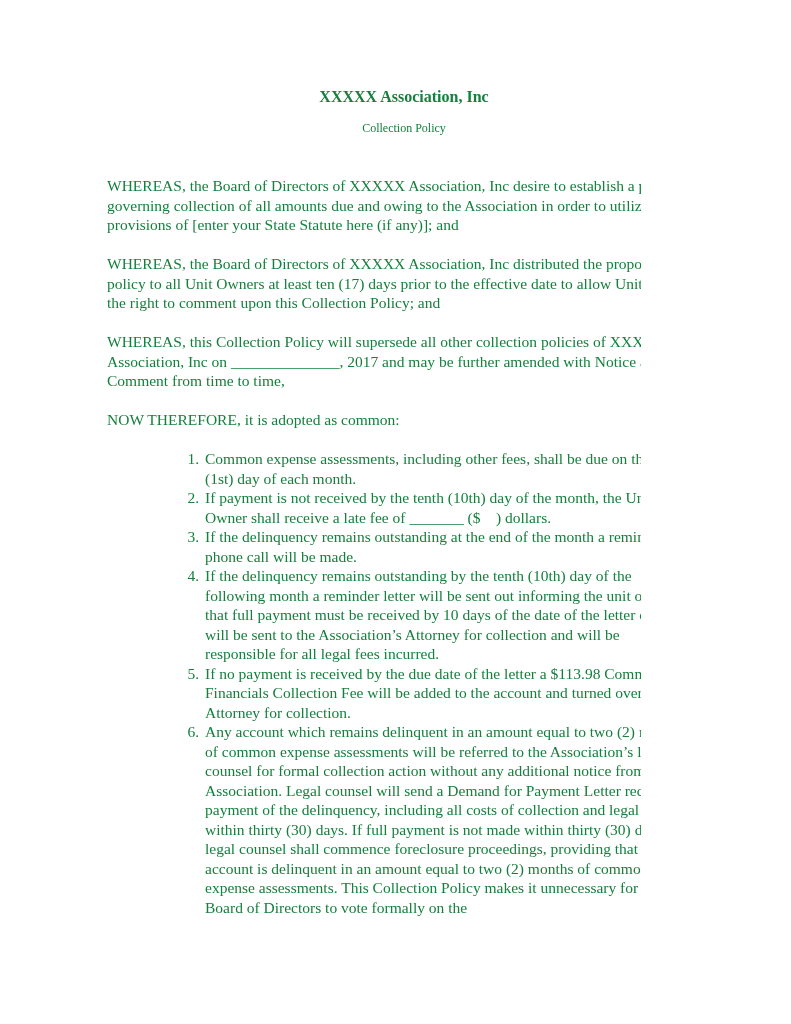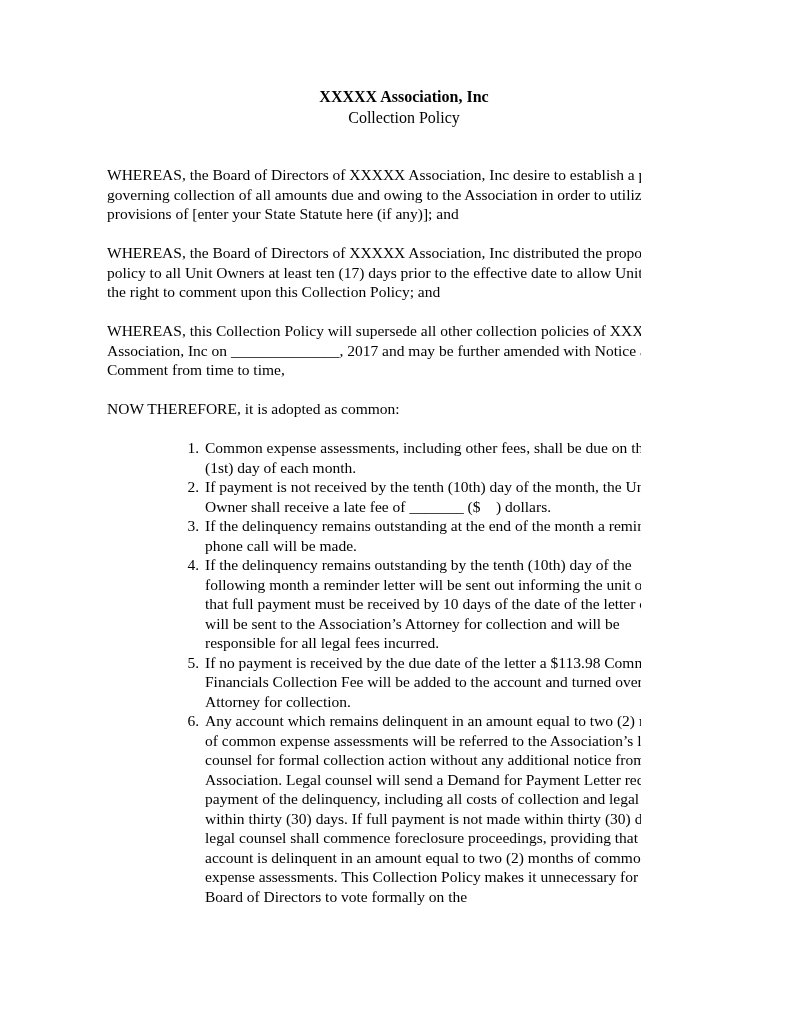--- a/index.html
+++ b/index.html
@@ -14,7 +14,7 @@
     background: #ffffff;
     overflow: hidden;
     font-family: "Liberation Serif", "DejaVu Serif", serif;
-    color: #000000;
+    color: #15803d;
     -webkit-font-smoothing: antialiased;
   }
   .content {

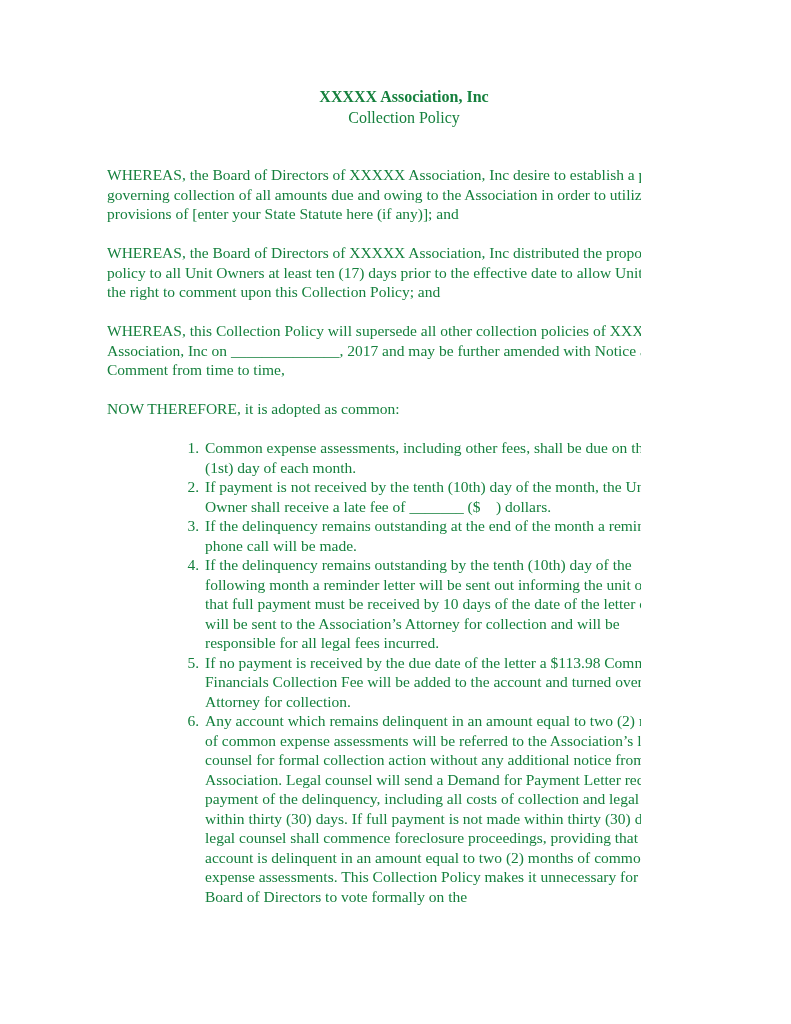--- a/index.html
+++ b/index.html
@@ -37,8 +37,8 @@
   }
   .doc-title .title-sub {
     font-weight: normal;
-    font-size: 16px;
-    margin: 0;
+    font-size: 12px;
+    margin: 11px;
   }
   p.body-para {
     margin: 0 0 19.5px 0;

